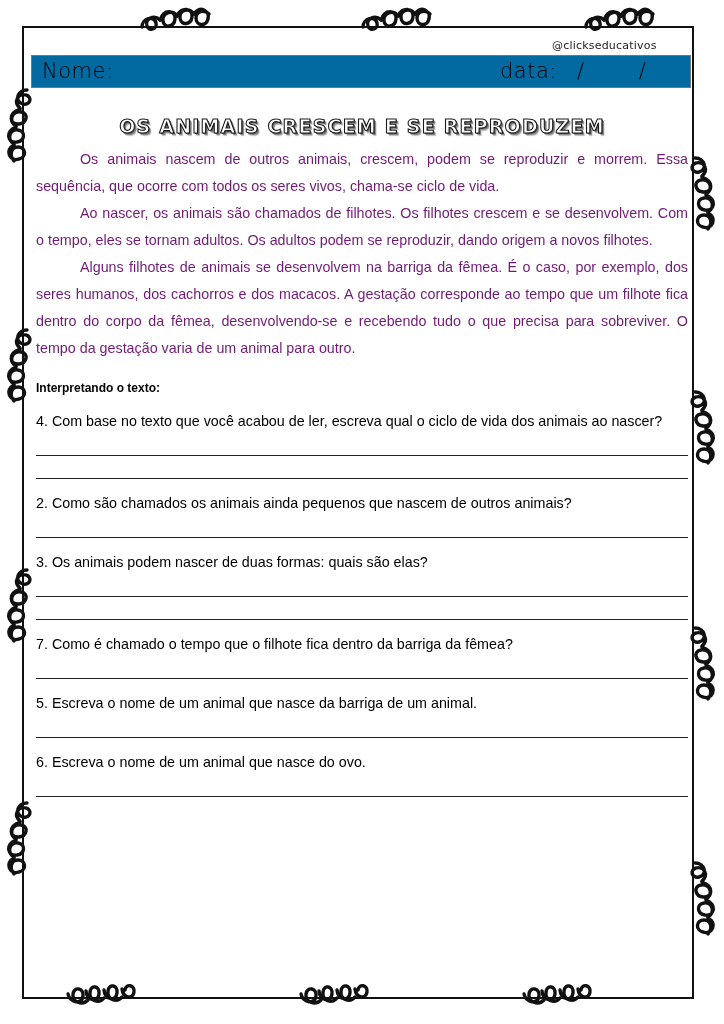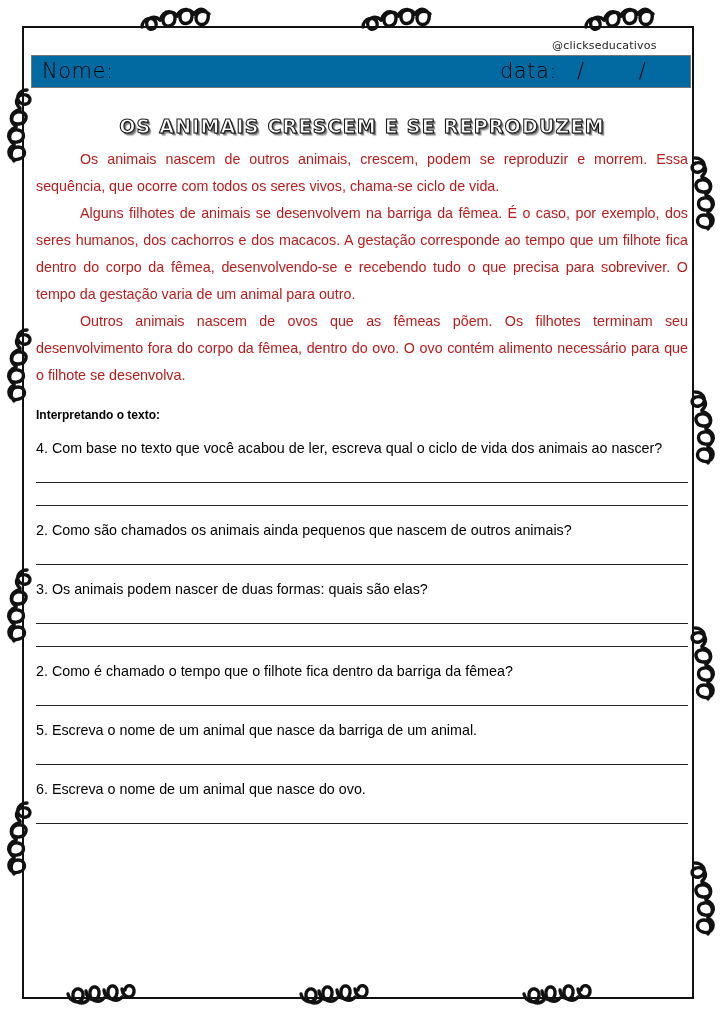--- a/index.html
+++ b/index.html
@@ -122,7 +122,7 @@
     line-height: 27px;
     text-align: justify;
     text-indent: 44px;
-    color: #b91c1c;
+    color: #701a75;
   }
 
   .section-label {

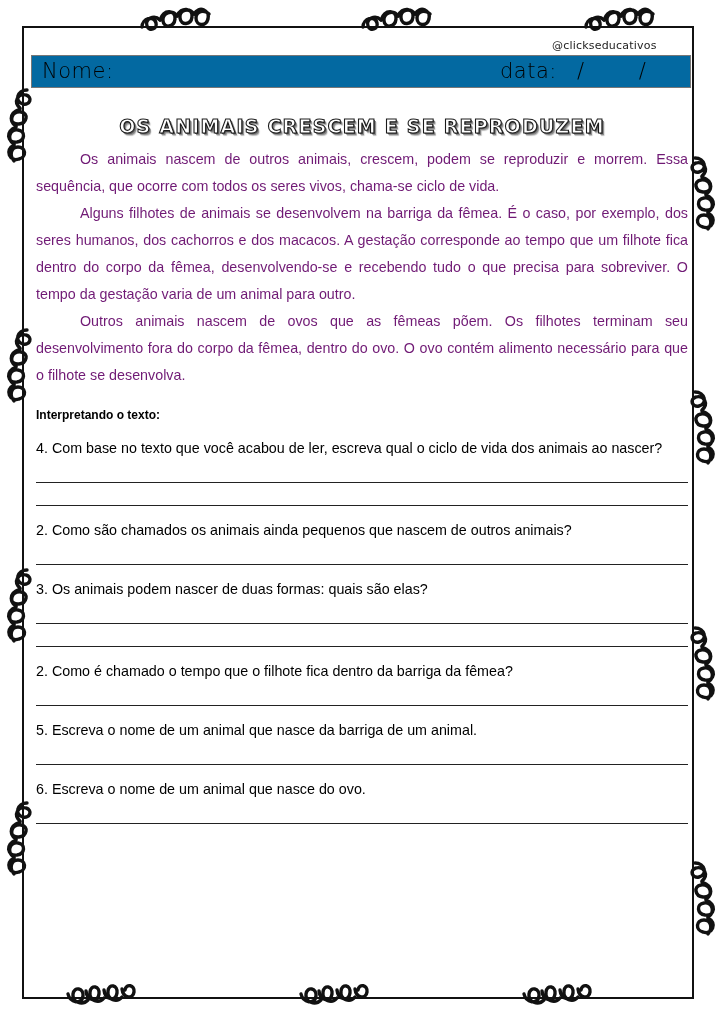--- a/index.html
+++ b/index.html
@@ -314,6 +314,7 @@
     <h1 class="doc-title">OS ANIMAIS CRESCEM E SE REPRODUZEM</h1>
 
     <p class="body">Os animais nascem de outros animais, crescem, podem se reproduzir e morrem. Essa sequência, que ocorre com todos os seres vivos, chama-se ciclo de vida.</p>
+    <p class="body">Ao nascer, os animais são chamados de filhotes. Os filhotes crescem e se desenvolvem. Com o tempo, eles se tornam adultos. Os adultos podem se reproduzir, dando origem a novos filhotes.</p>
 
 
     <p class="body">Alguns filhotes de animais se desenvolvem na barriga da fêmea. É o caso, por exemplo, dos seres humanos, dos cachorros e dos macacos. A gestação corresponde ao tempo que um filhote fica dentro do corpo da fêmea, desenvolvendo-se e recebendo tudo o que precisa para sobreviver. O tempo da gestação varia de um animal para outro.</p>

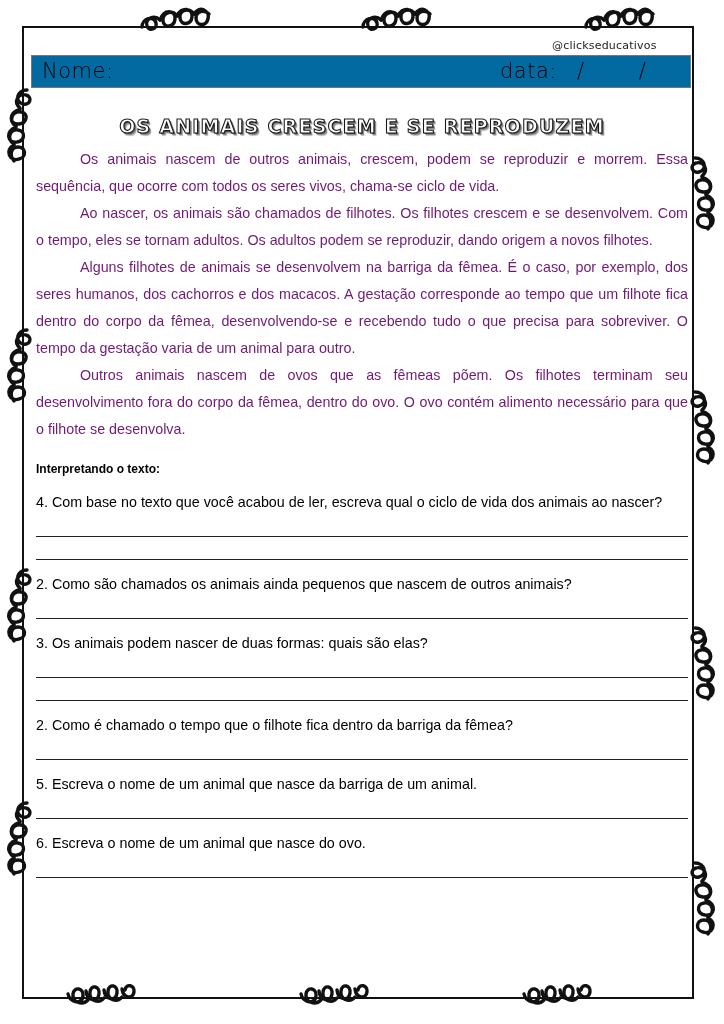--- a/index.html
+++ b/index.html
@@ -318,7 +318,6 @@
 
 
     <p class="body">Alguns filhotes de animais se desenvolvem na barriga da fêmea. É o caso, por exemplo, dos seres humanos, dos cachorros e dos macacos. A gestação corresponde ao tempo que um filhote fica dentro do corpo da fêmea, desenvolvendo-se e recebendo tudo o que precisa para sobreviver. O tempo da gestação varia de um animal para outro.</p>
-    <p class="body">Outros animais nascem de ovos que as fêmeas põem. Os filhotes terminam seu desenvolvimento fora do corpo da fêmea, dentro do ovo. O ovo contém alimento necessário para que o filhote se desenvolva.</p>
 
     <div class="section-label">Interpretando o texto:</div>
 

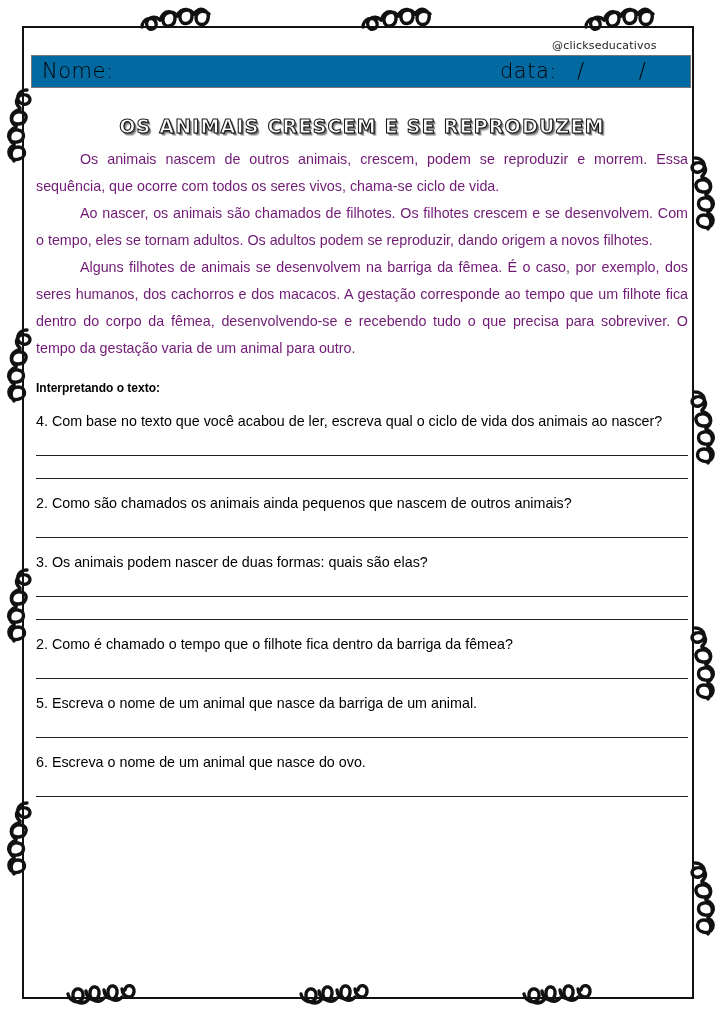--- a/index.html
+++ b/index.html
@@ -340,7 +340,7 @@
     <div class="answer-line"></div>
     <div class="gap-14"></div>
 
-    <div class="question">2. Como é chamado o tempo que o filhote fica dentro da barriga da fêmea?</div>
+    <div class="question">7. Como é chamado o tempo que o filhote fica dentro da barriga da fêmea?</div>
     <div class="gap-18"></div>
     <div class="answer-line"></div>
     <div class="gap-14"></div>

